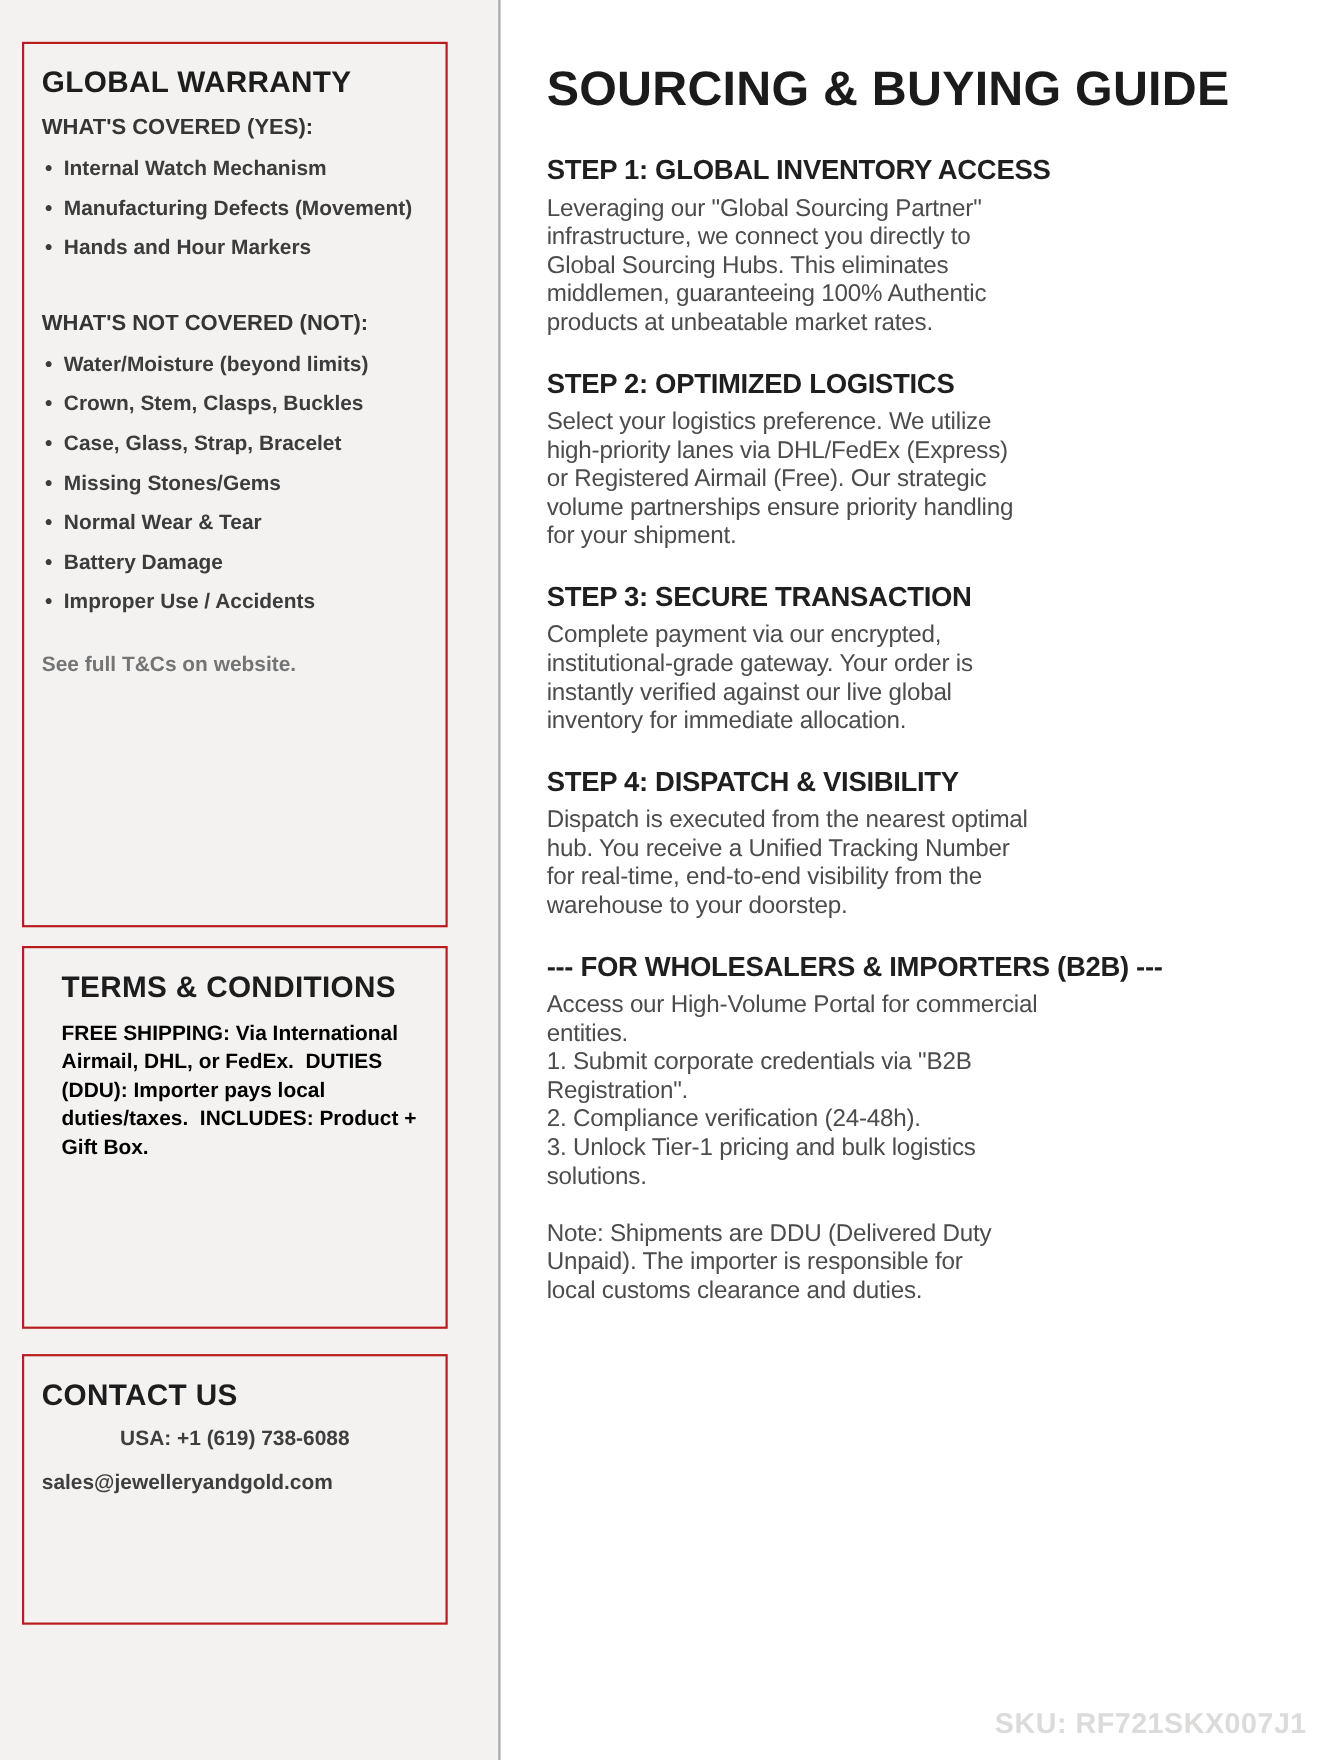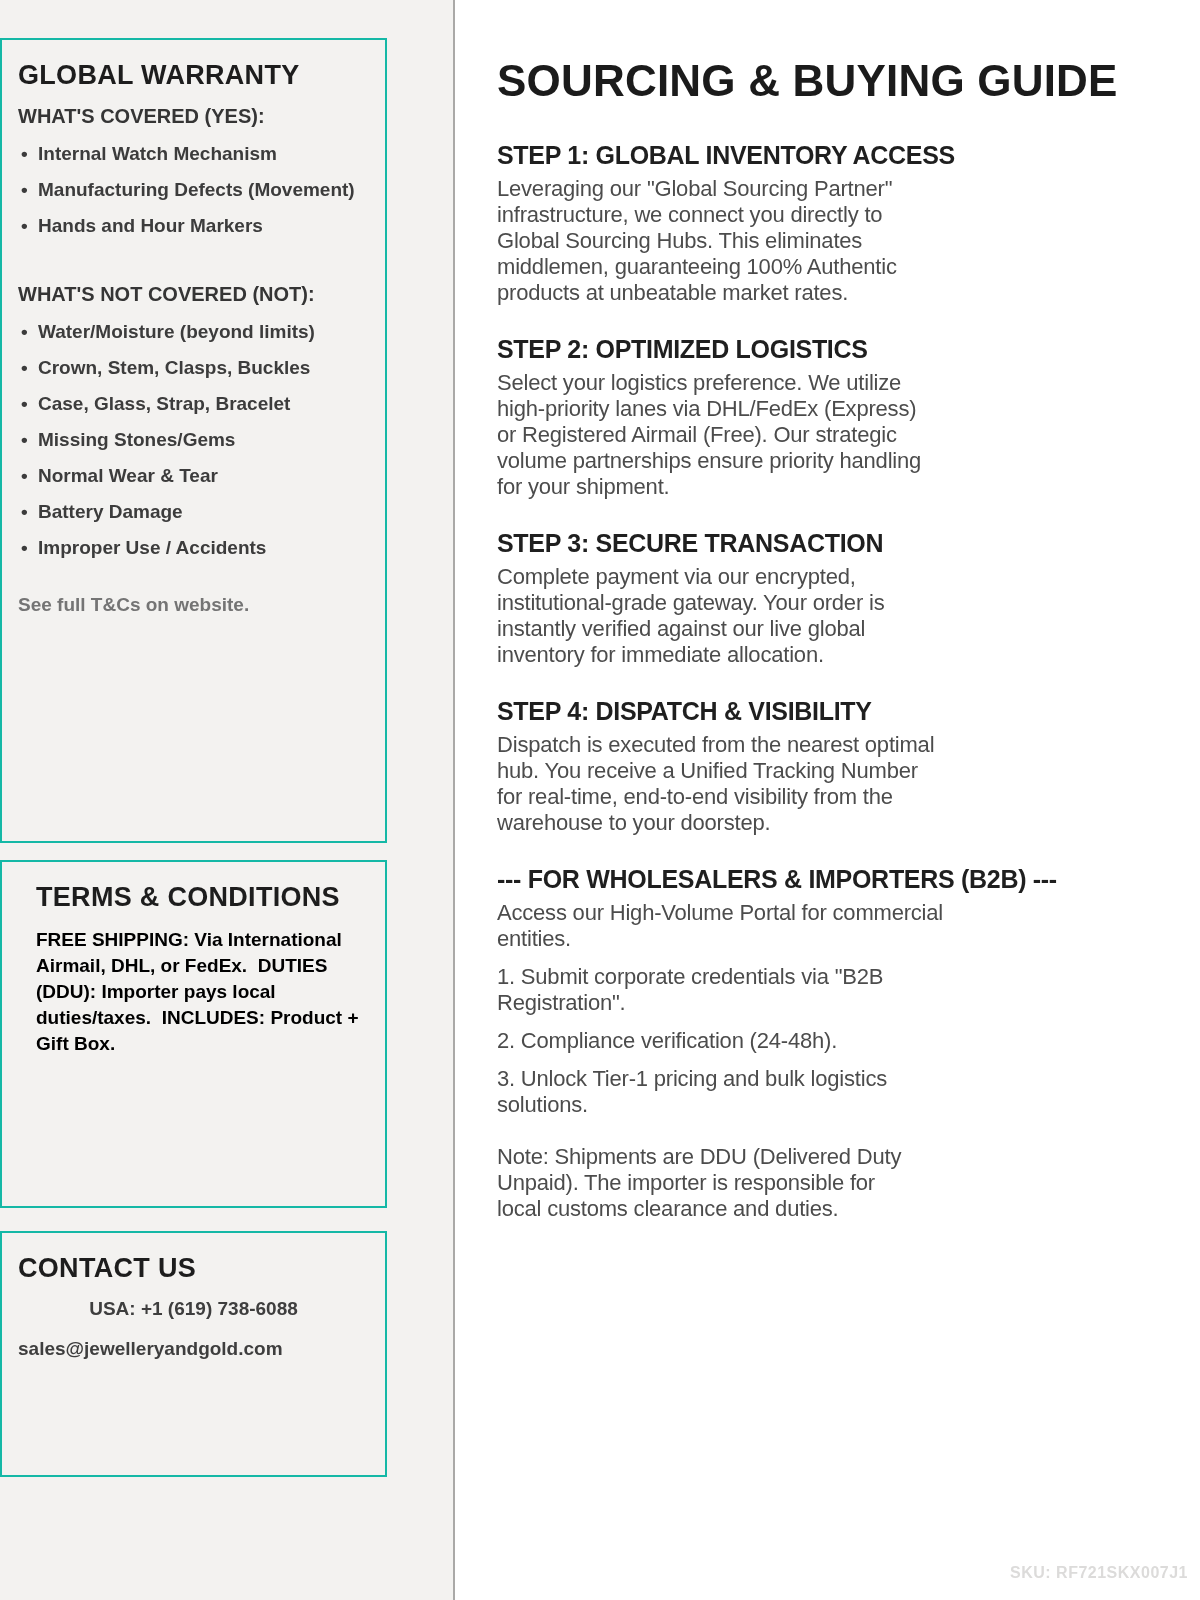--- a/index.html
+++ b/index.html
@@ -27,8 +27,9 @@
   }
   .side-box {
     box-sizing: border-box;
+    margin-left: 20px;
     width: 387px;
-    border: 2px solid #14b8a6;
+    border: 2px solid #b91c1c;
     padding: 20px 16px 0 16px;
     background: #f3f2f0;
   }

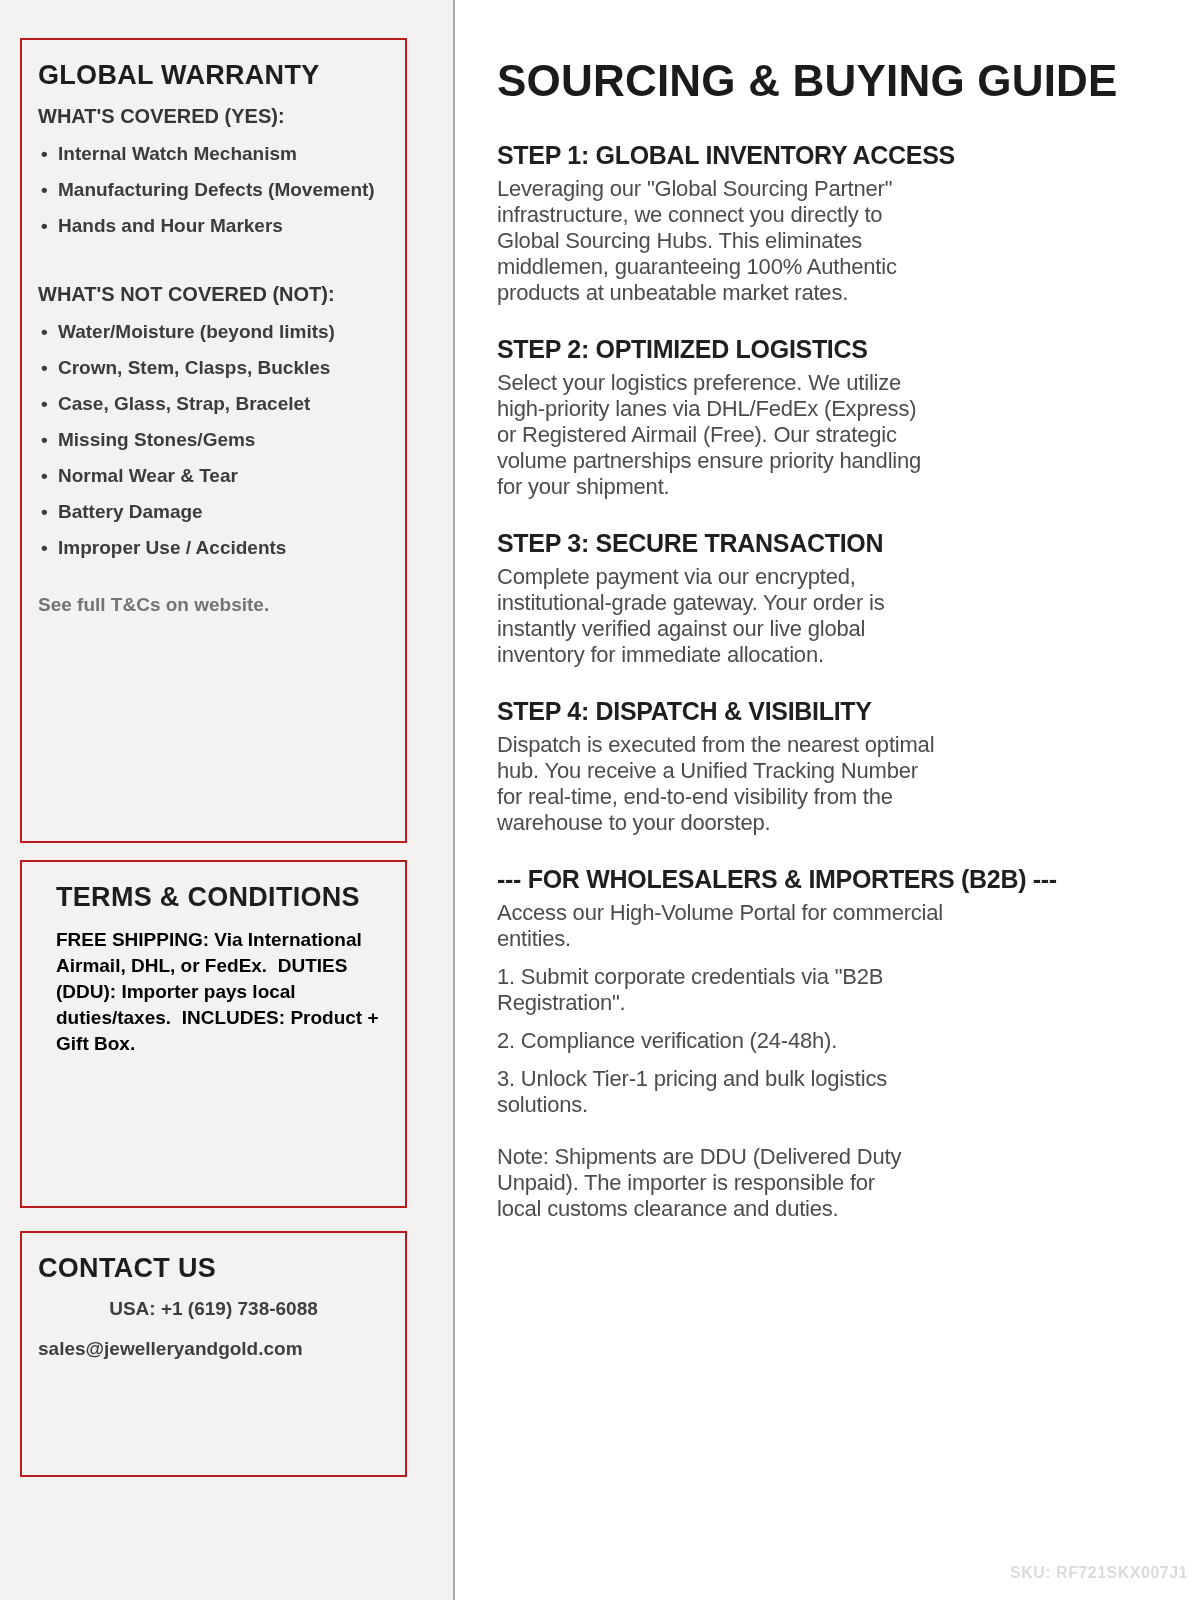--- a/index.html
+++ b/index.html
@@ -124,7 +124,7 @@
     color: #4c4c4c;
     white-space: pre-wrap;
   }
-  .b2b-item { margin-top: 12px; }
+  .b2b-item { }
   .b2b-note { margin-top: 26px; }
 
   .sku {

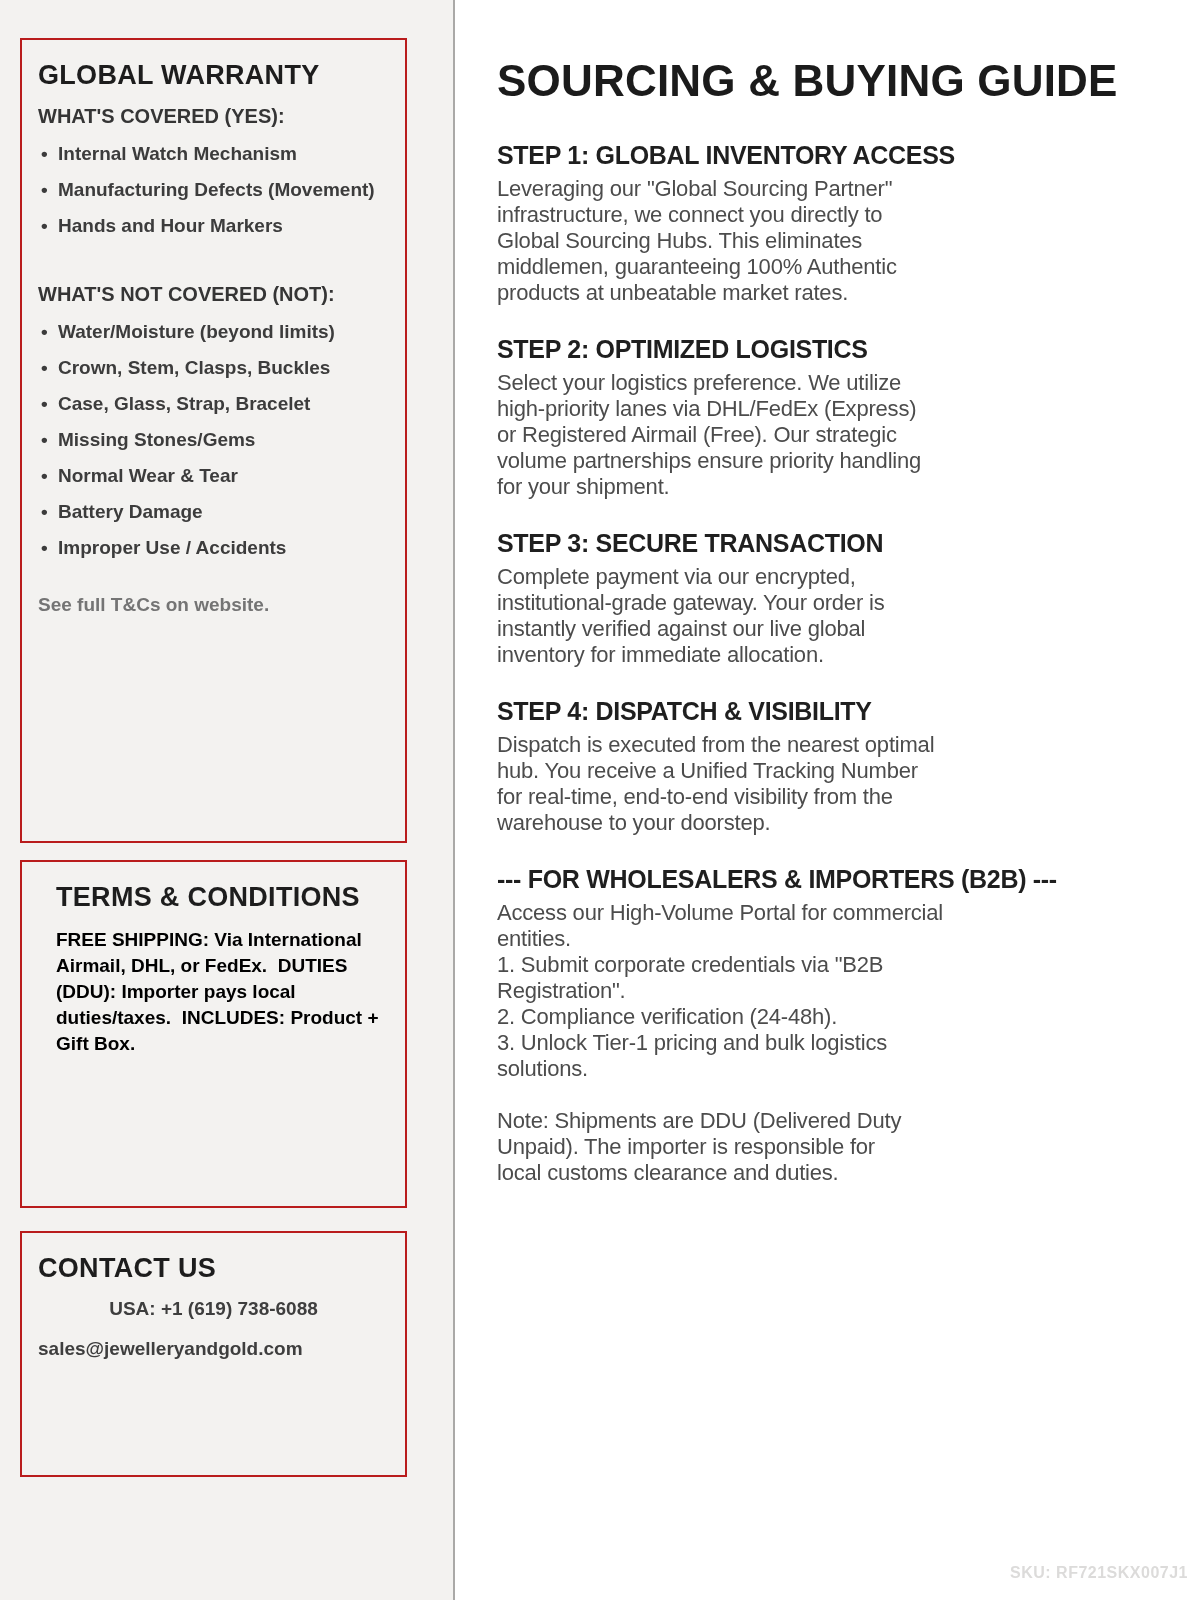--- a/index.html
+++ b/index.html
@@ -130,7 +130,7 @@
   .sku {
     position: absolute;
     right: 12px; bottom: 18px;
-    font-size: 16px;
+    font-size: 26px;
     font-weight: 700;
     letter-spacing: 0.5px;
     color: #dcdbda;

